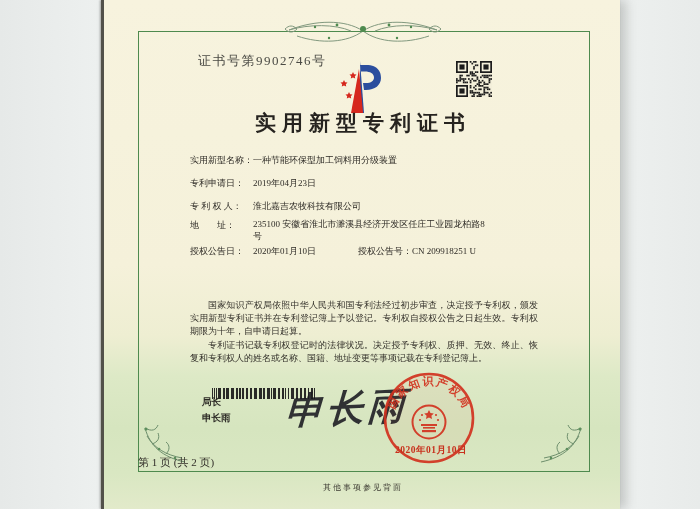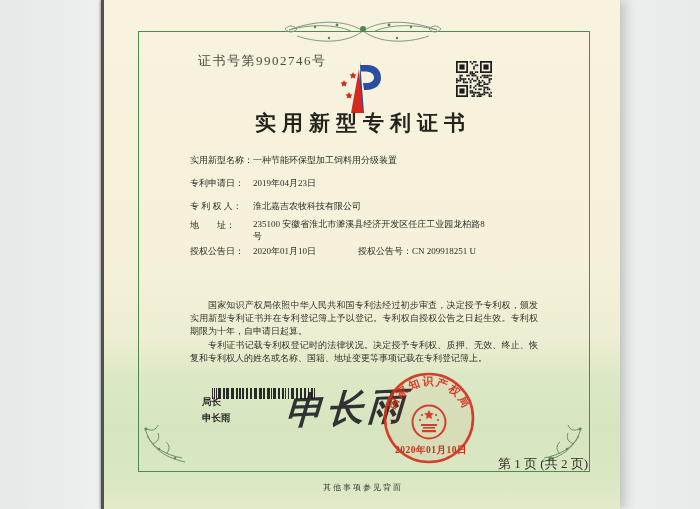--- a/index.html
+++ b/index.html
@@ -42,7 +42,7 @@
   .seal{position:absolute;left:277px;top:370px;width:96px;height:96px;opacity:.92;}
   .sealdate{position:absolute;left:279px;top:444px;width:96px;text-align:center;
             font-size:9.5px;color:#c8301c;font-weight:bold;letter-spacing:.5px;}
-  .pageinfo{position:absolute;left:34px;top:455px;width:450px;text-align:right;font-size:13px;color:#33302a;}
+  .pageinfo{position:absolute;left:34px;top:455px;width:450px;text-align:left;font-size:11px;color:#33302a;}
   .backnote{position:absolute;left:34px;top:482px;width:450px;text-align:center;font-size:8px;
             letter-spacing:2px;color:#3c3a32;}
 </style>

